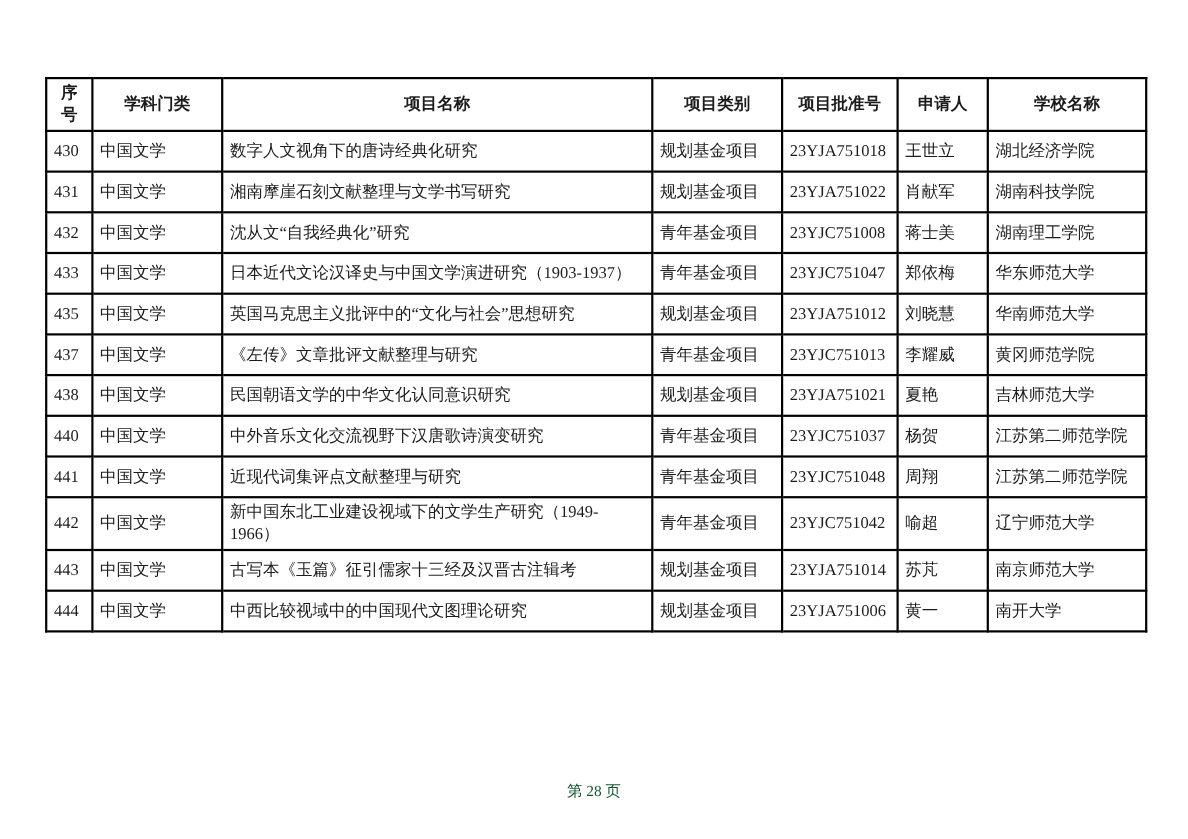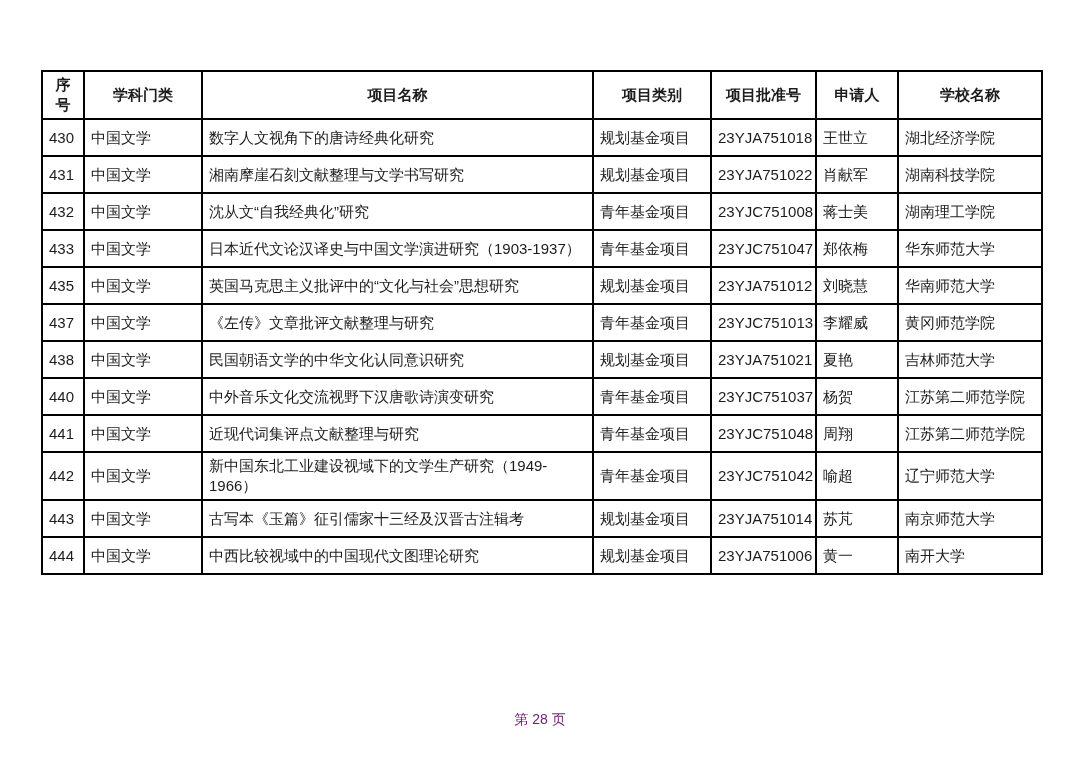--- a/index.html
+++ b/index.html
@@ -12,7 +12,7 @@
     width: 1080px;
     height: 763px;
     background: #ffffff;
-    font-family: Liberation Sans, sans-serif;
+    font-family: Liberation Serif, serif;
     color: #1c1c1c;
     overflow: hidden;
   }

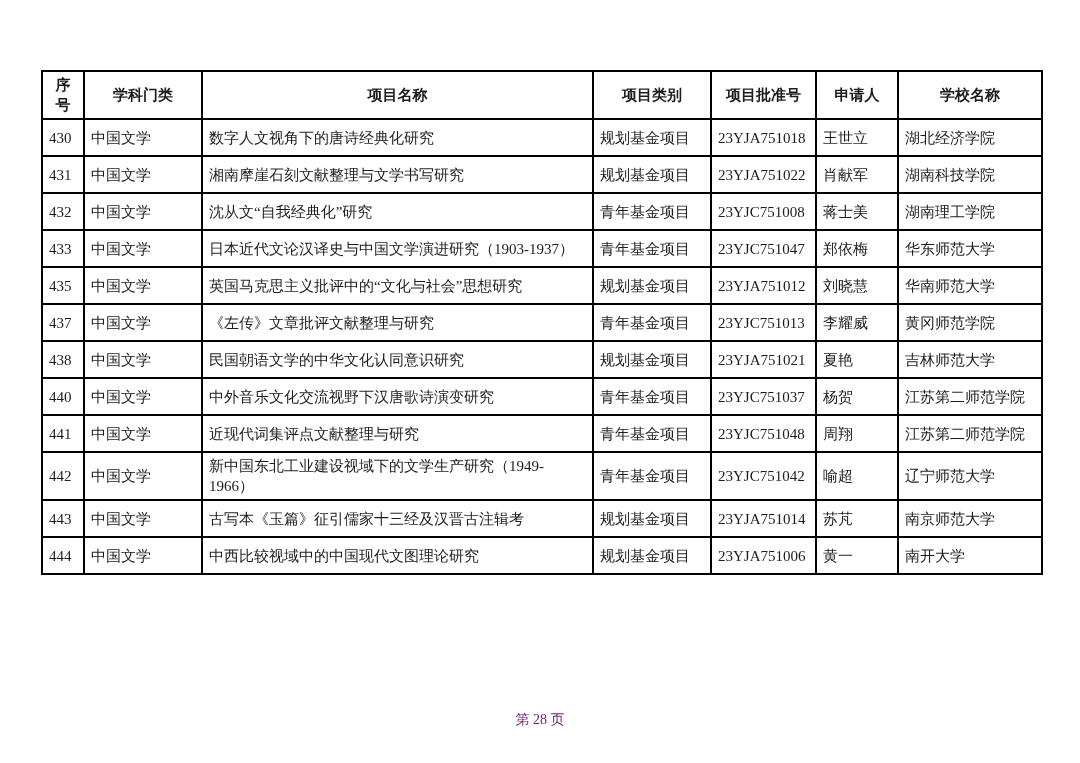--- a/index.html
+++ b/index.html
@@ -51,7 +51,7 @@
     top: 711px;
     text-align: center;
     font-size: 14px;
-    color: #701a75;
+    color: #14532d;
   }
 </style>
 </head>

